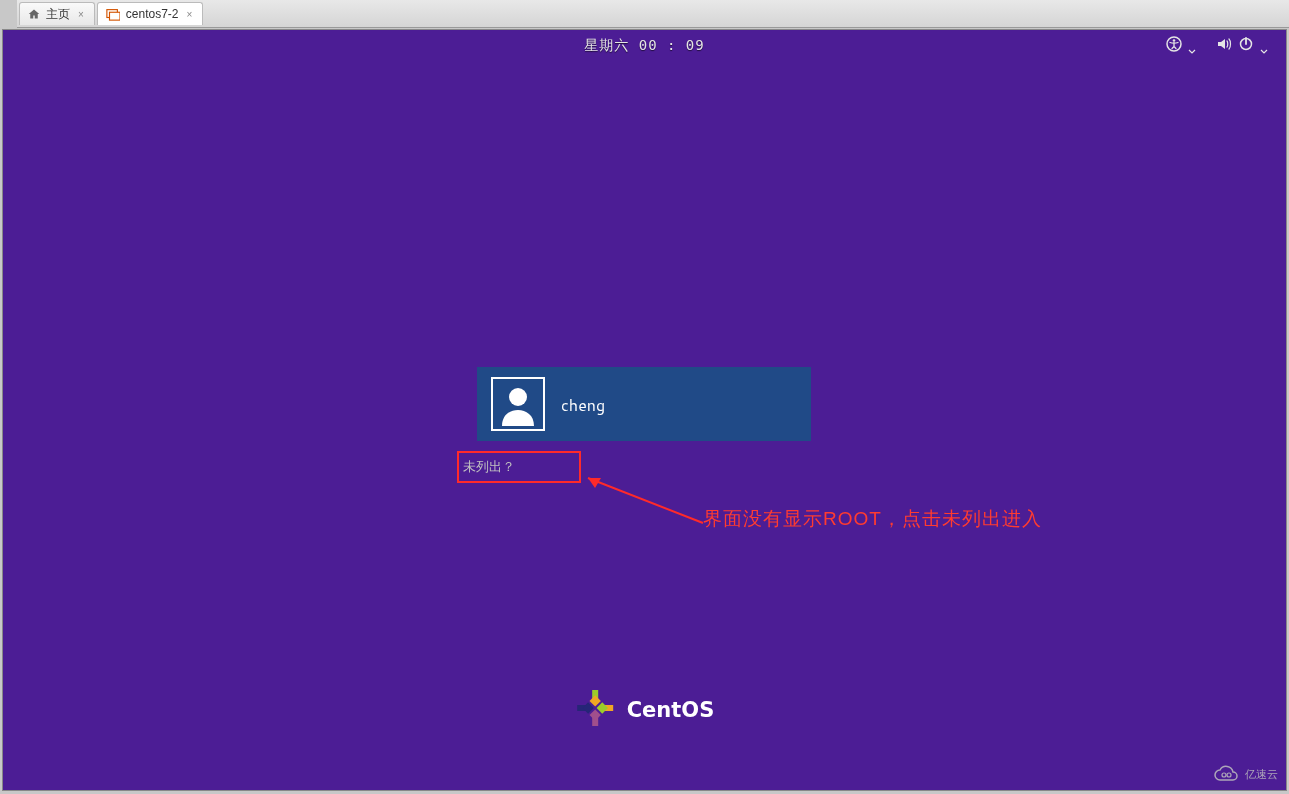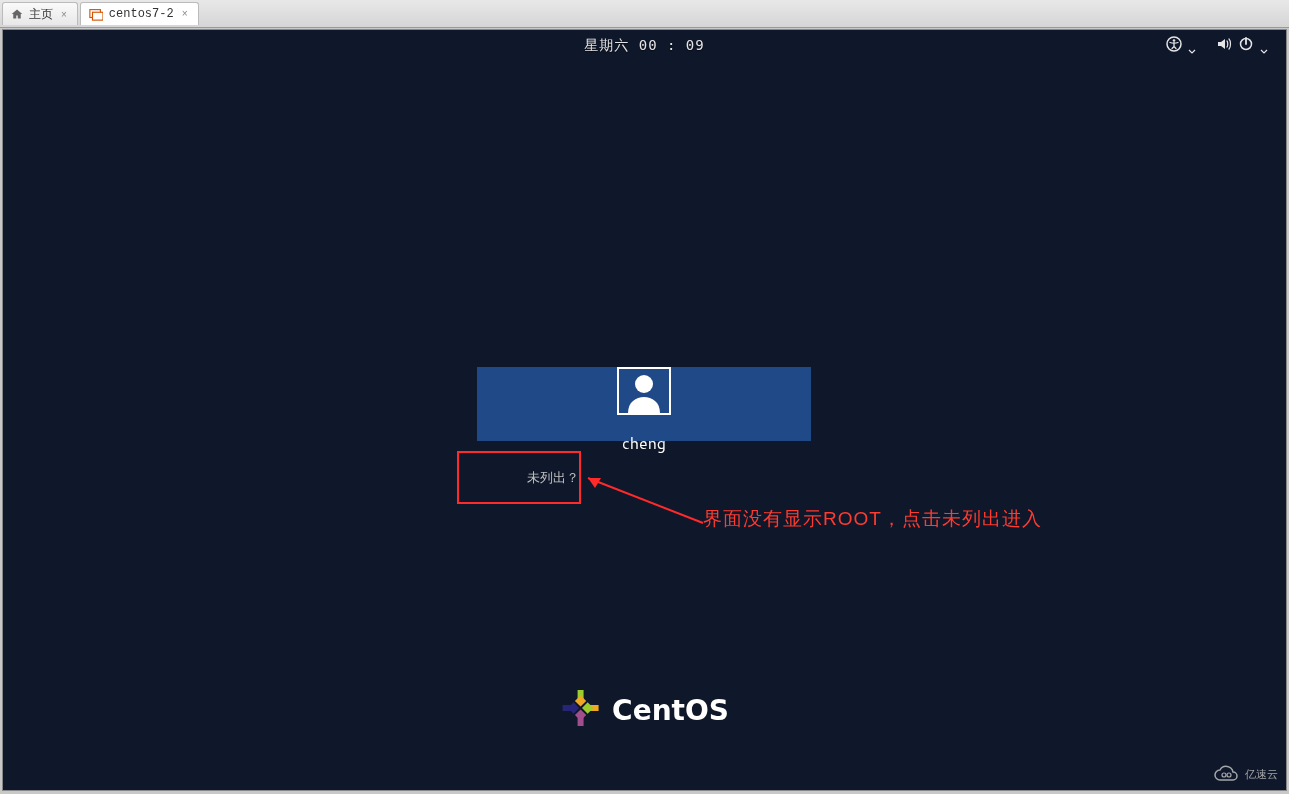--- a/index.html
+++ b/index.html
@@ -17,6 +17,7 @@
       display: flex;
       align-items: center;
       padding: 12px 2px;
+      margin-left: 17px;
     }
     .tab {
       height: 23px;

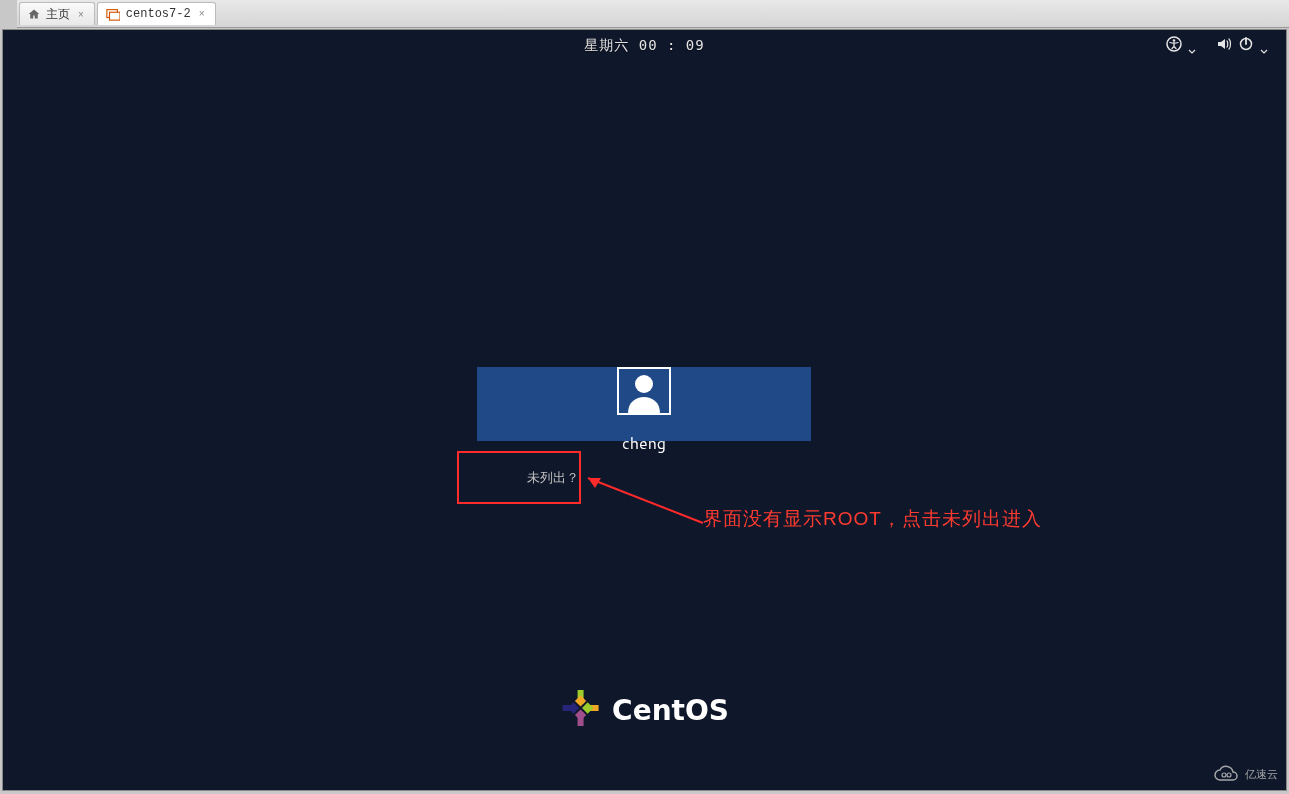--- a/index.html
+++ b/index.html
@@ -36,7 +36,6 @@
     }
     .tab.active {
       background: #fff;
-      font-family: Liberation Mono, monospace;
     }
     .tab-close {
       color: #888;

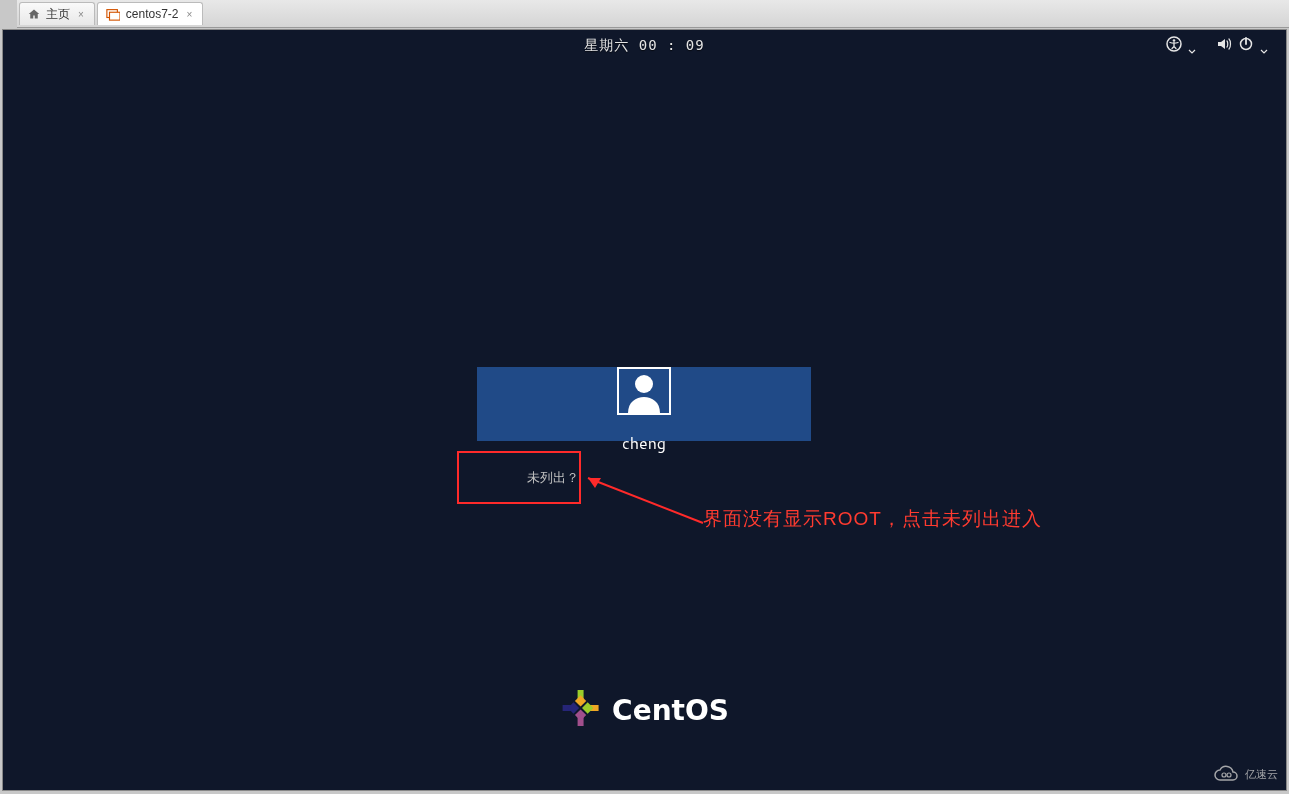--- a/index.html
+++ b/index.html
@@ -56,7 +56,7 @@
       width: 1285px;
       height: 762px;
       margin: 1px auto 0;
-      background: #0f172a;
+      background: #4c1d95;
       border: 1px solid #888;
       overflow: hidden;
     }

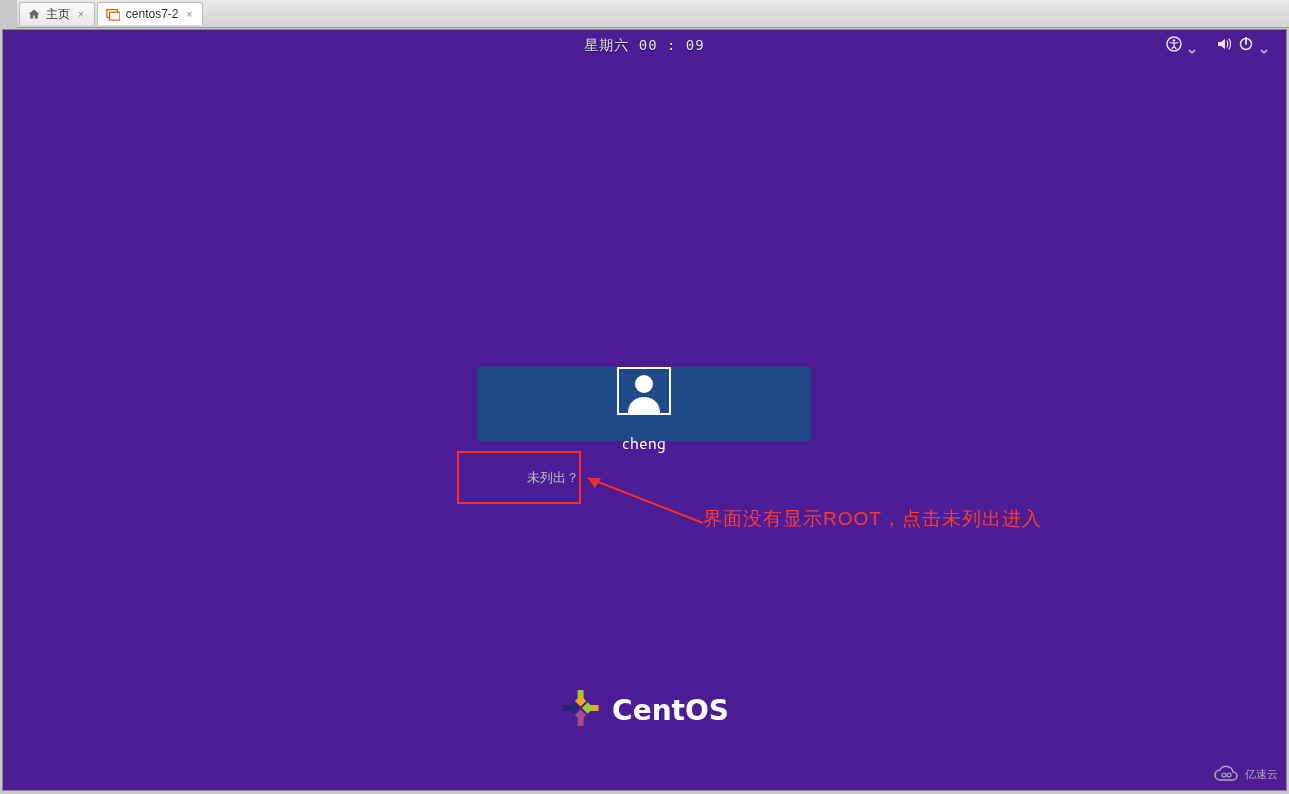--- a/index.html
+++ b/index.html
@@ -101,7 +101,6 @@
       padding: 0 14px;
       gap: 16px;
       cursor: pointer;
-      flex-direction: column;
     }
     .avatar {
       width: 54px; height: 54px;

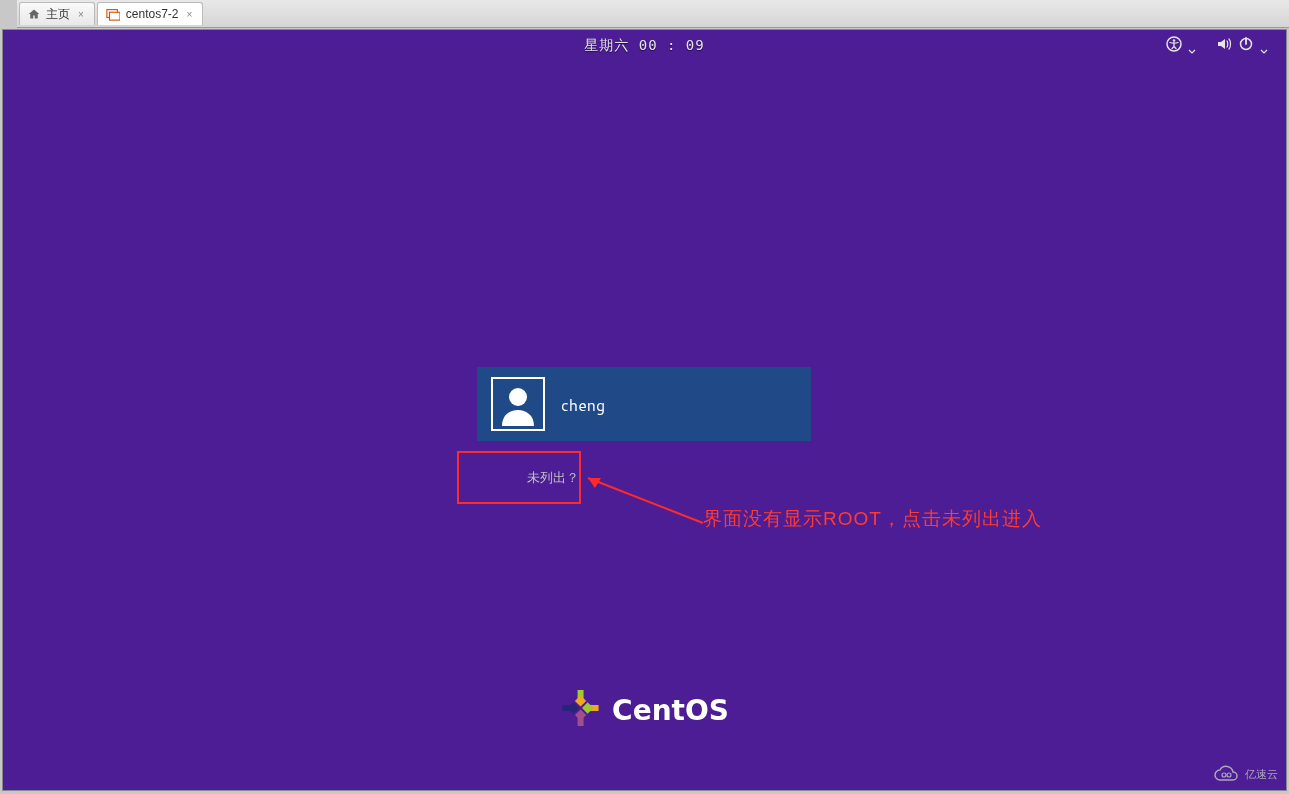--- a/index.html
+++ b/index.html
@@ -117,13 +117,12 @@
       left: 454px;
       top: 421px;
       width: 124px;
-      height: 53px;
+      height: 32px;
       border: 2px solid #ff2a2a;
       display: flex;
       align-items: center;
-      padding-left: 12px;
-      cursor: pointer;
-      justify-content: flex-end;
+      padding-left: 4px;
+      cursor: pointer;
     }
     .not-listed-text {
       color: #c0c0c0;

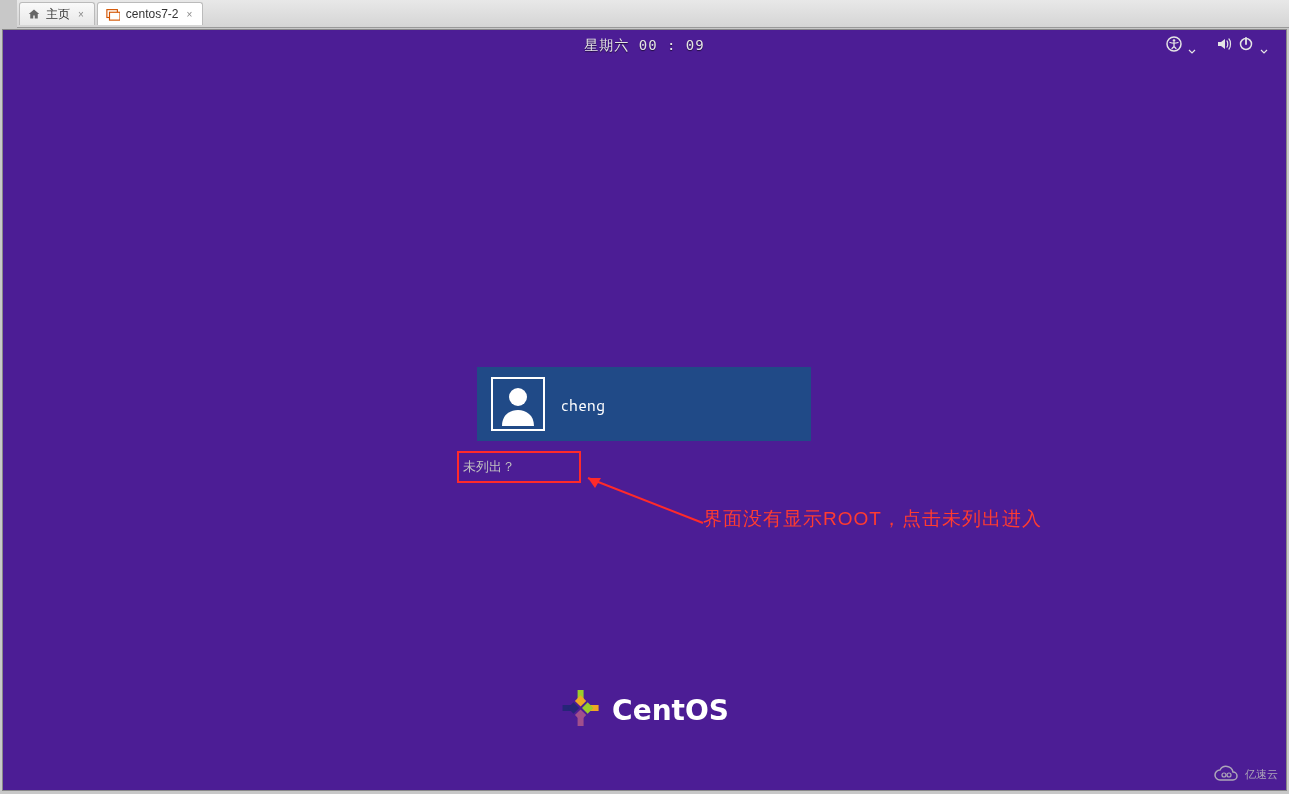--- a/index.html
+++ b/index.html
@@ -154,7 +154,7 @@
     }
     .centos-text {
       color: #fff;
-      font-size: 28px;
+      font-size: 21px;
       font-weight: bold;
       font-family: "DejaVu Sans", sans-serif;
     }

